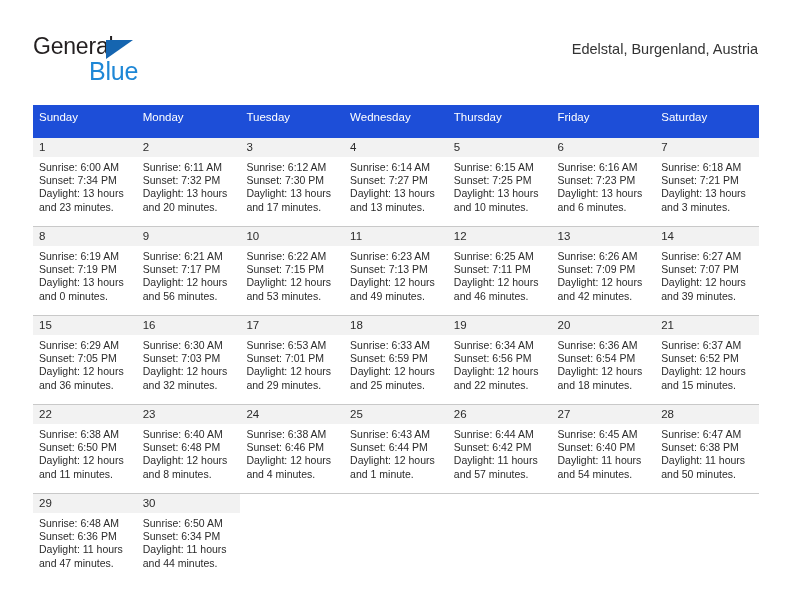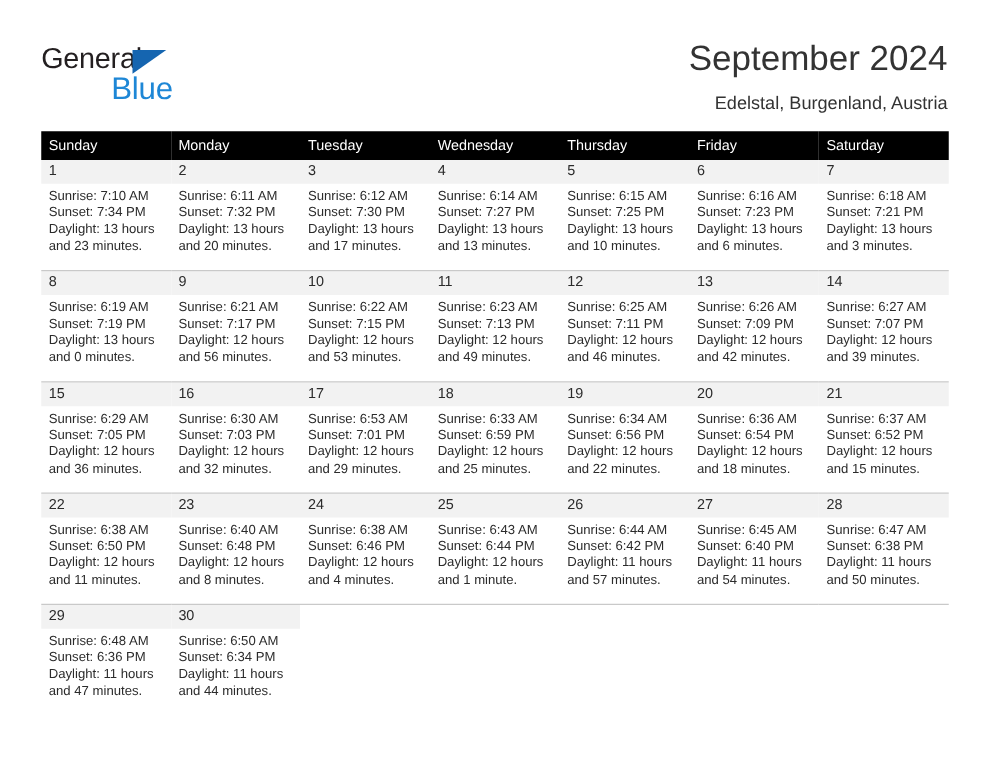--- a/index.html
+++ b/index.html
@@ -155,7 +155,6 @@
     </div>
 
     <div class="title-block">
-      <div class="cal-title">September 2024</div>
       <div class="cal-subtitle">Edelstal, Burgenland, Austria</div>
     </div>
 

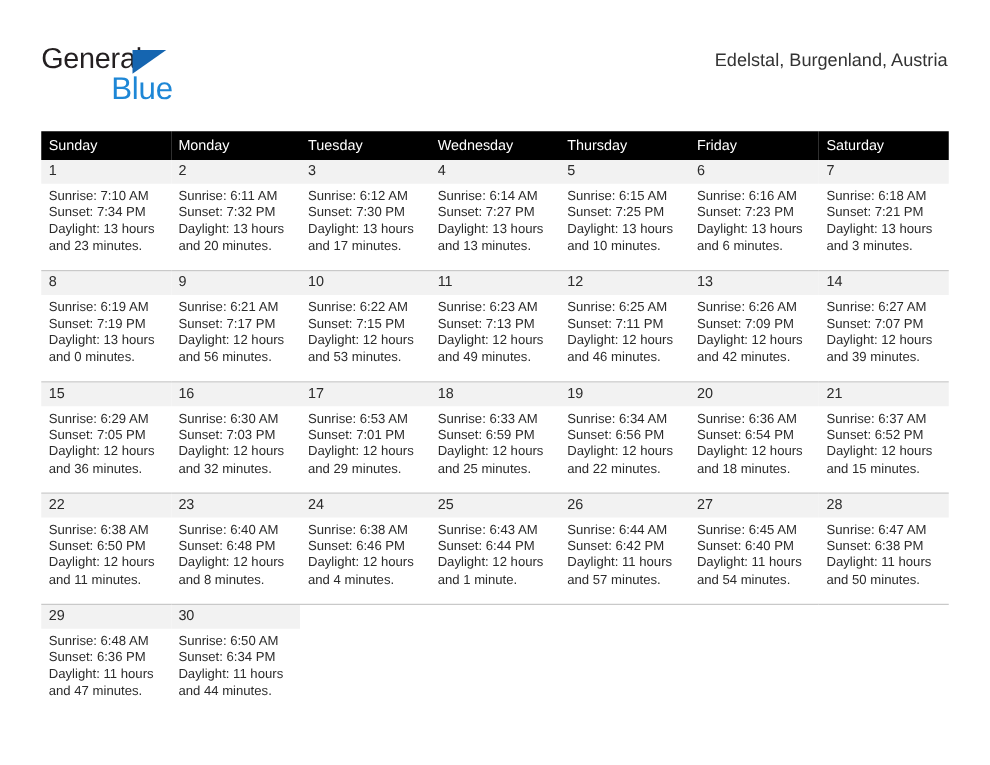--- a/index.html
+++ b/index.html
@@ -92,12 +92,12 @@
     table-layout: fixed;
   }
   .cal th {
-    background: #000000;
+    background: #1d4ed8;
     color: #ffffff;
     font-size: 11.5px;
     font-weight: normal;
     text-align: left;
-    padding: 5px 0 4px 6px;
+    padding: 5px 0 14px 6px;
     line-height: 14px;
     height: 20px;
     box-sizing: border-box;

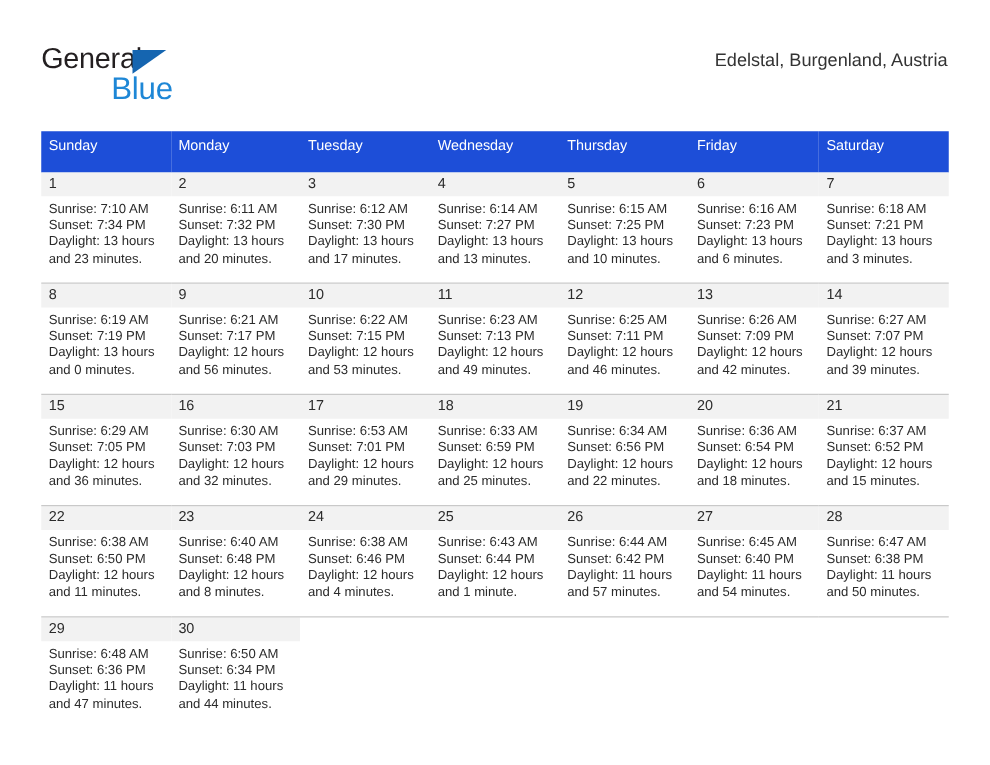--- a/index.html
+++ b/index.html
@@ -178,7 +178,7 @@
             <div class="daycell">
               <div class="daynum">1</div>
               <div class="daybody">
-                <div>Sunrise: 7:10 AM</div>
+                <div>Sunrise: 6:00 AM</div>
                 <div>Sunset: 7:34 PM</div>
                 <div class="dl-wrap">Daylight: 13 hours and 23 minutes.</div>
               </div>

